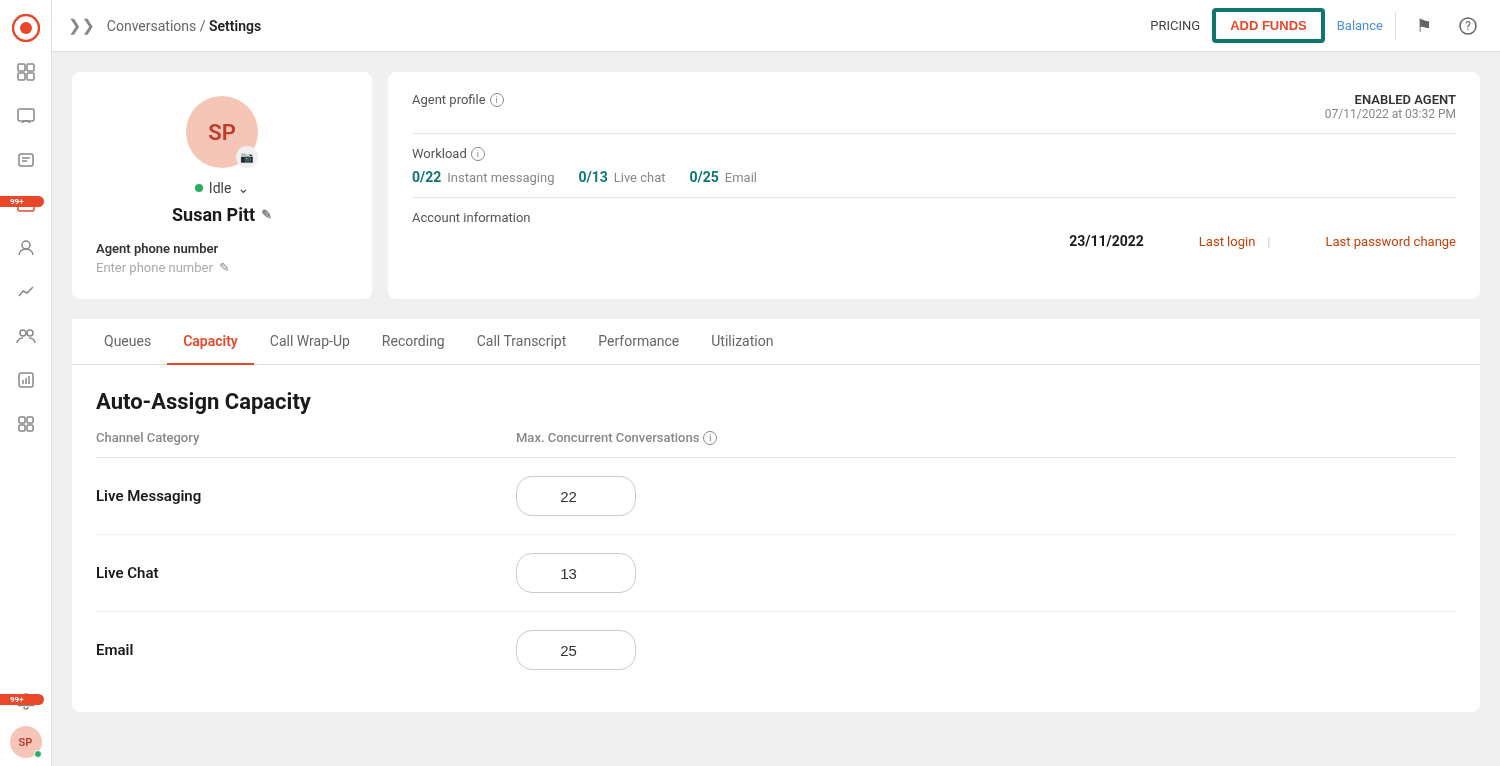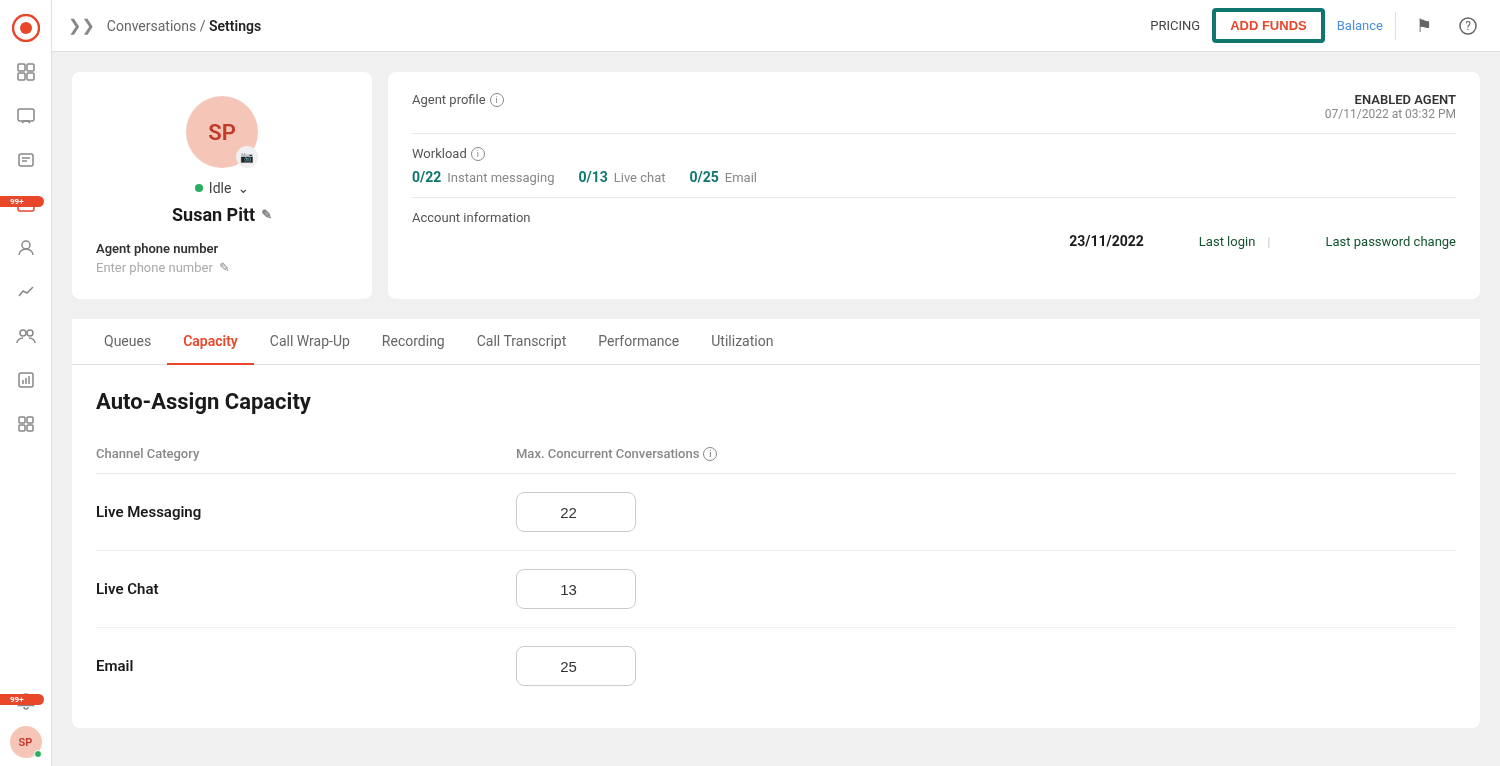--- a/index.html
+++ b/index.html
@@ -351,7 +351,7 @@
     }
     .account-label {
       font-size: 13px;
-      color: #14532d;
+      color: #c2410c;
       padding-left: 43px;
     }
     .account-separator {

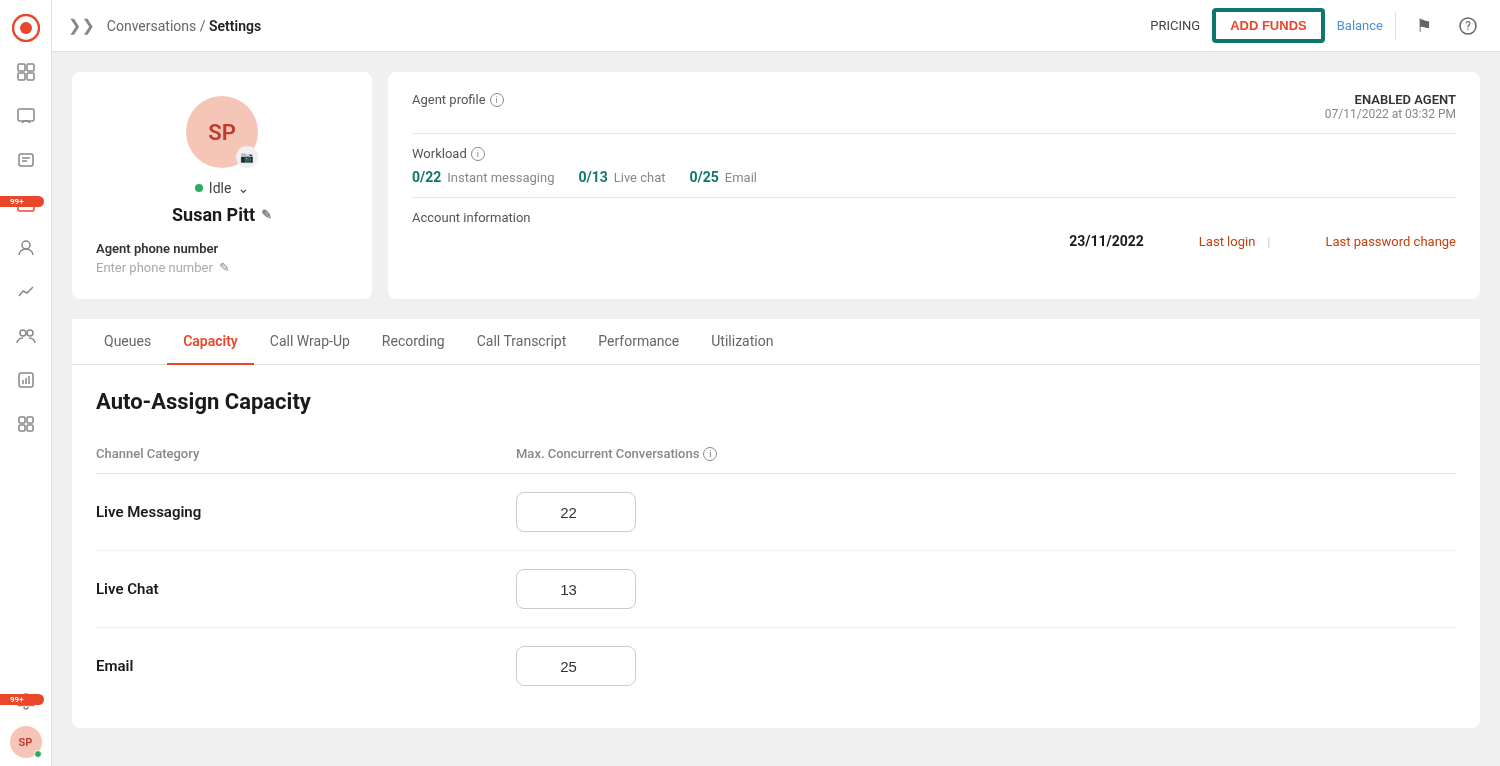--- a/index.html
+++ b/index.html
@@ -390,7 +390,7 @@
       font-size: 22px;
       font-weight: 700;
       color: #1a1a1a;
-      margin-bottom: 32px;
+      margin-bottom: 16px;
     }
     .table-header {
       display: flex;

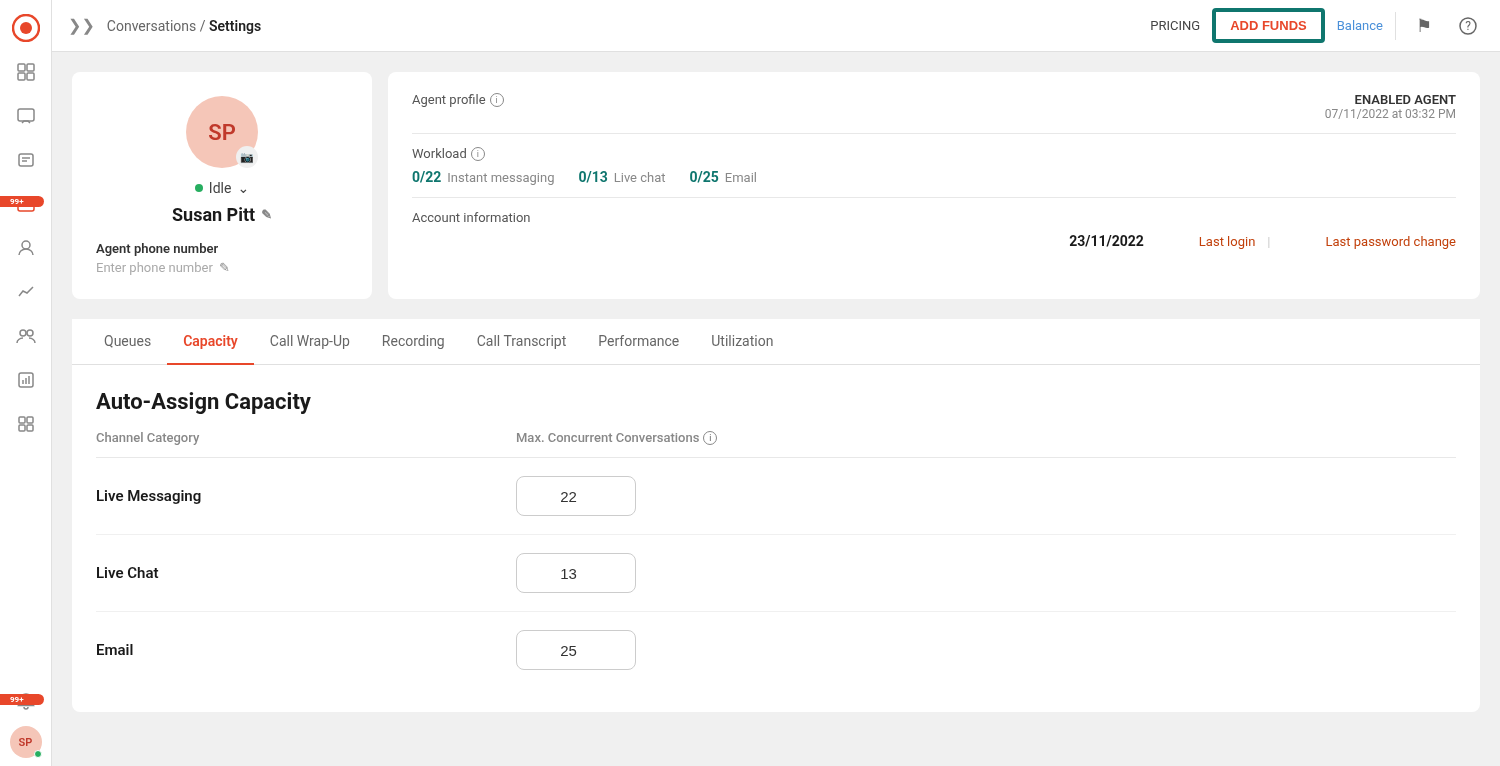--- a/index.html
+++ b/index.html
@@ -429,7 +429,7 @@
       width: 120px;
       height: 40px;
       border: 1px solid #ccc;
-      border-radius: 8px;
+      border-radius: 16px;
       text-align: center;
       font-size: 15px;
       color: #333;

